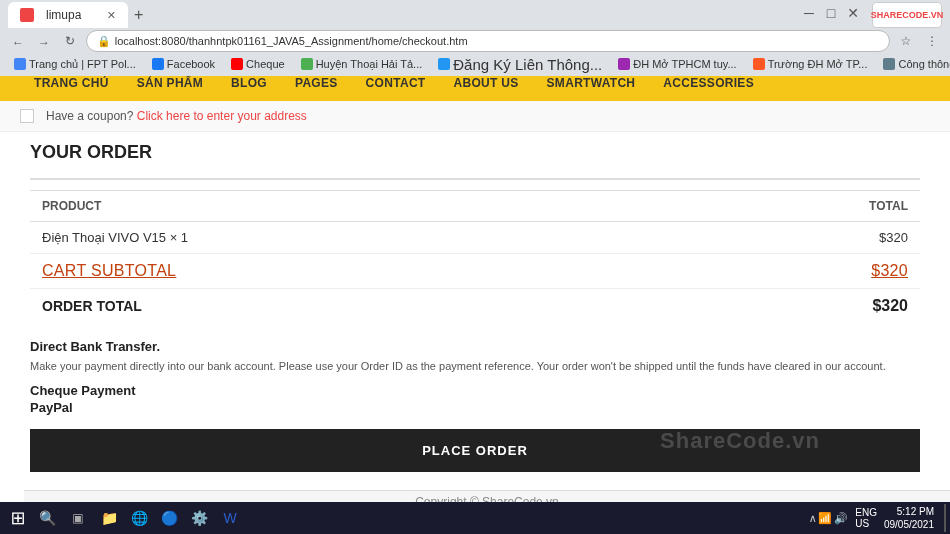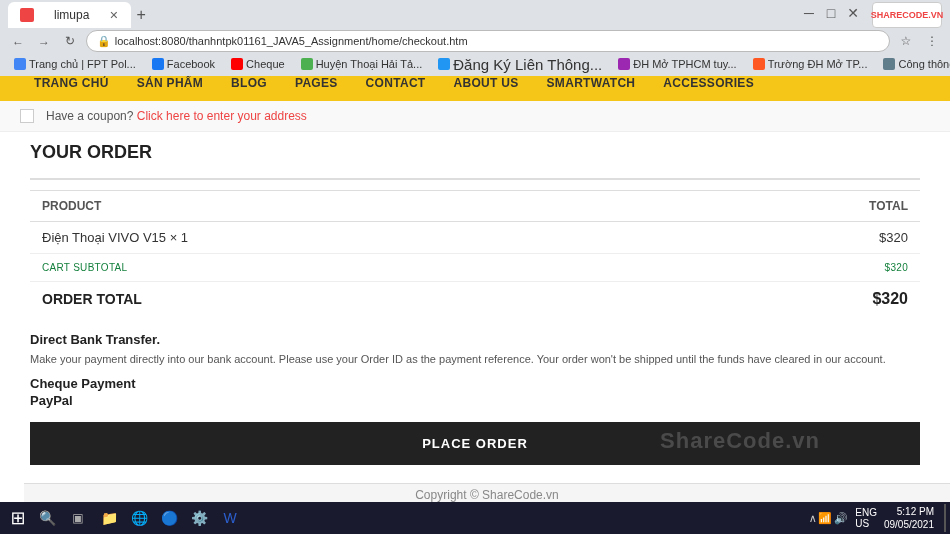--- a/index.html
+++ b/index.html
@@ -34,7 +34,7 @@
       padding: 4px 12px;
       font-size: 12px;
       height: 26px;
-      gap: 20px;
+      gap: 12px;
       min-width: 120px;
     }
     .browser-tab-favicon {

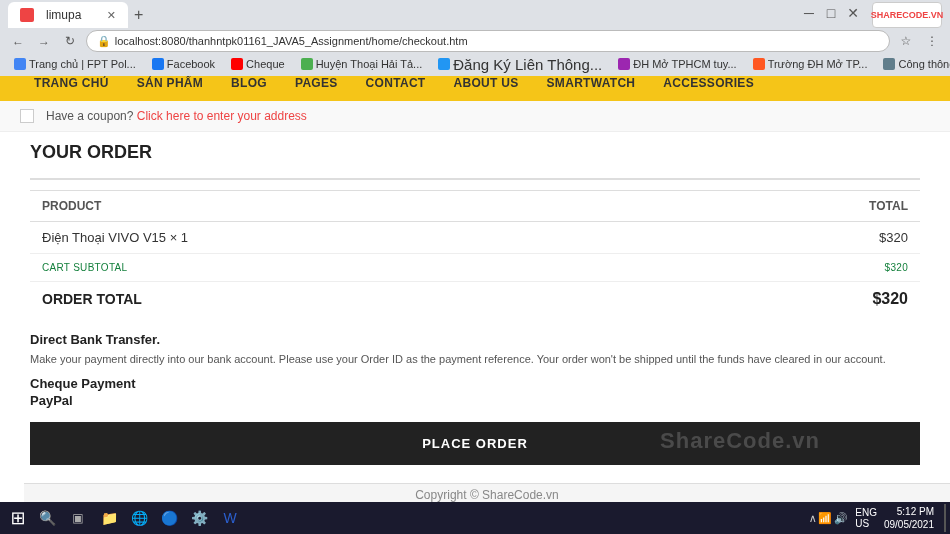--- a/index.html
+++ b/index.html
@@ -239,10 +239,11 @@
     }
     .order-table td.right { text-align: right; }
     .order-table .subtotal-row td {
-      font-size: 10px;
-      color: #15803d;
+      font-size: 16px;
+      color: #c2410c;
       text-transform: uppercase;
       letter-spacing: 0.3px;
+      text-decoration: underline;
     }
     .order-table .total-row td {
       font-size: 14px;

